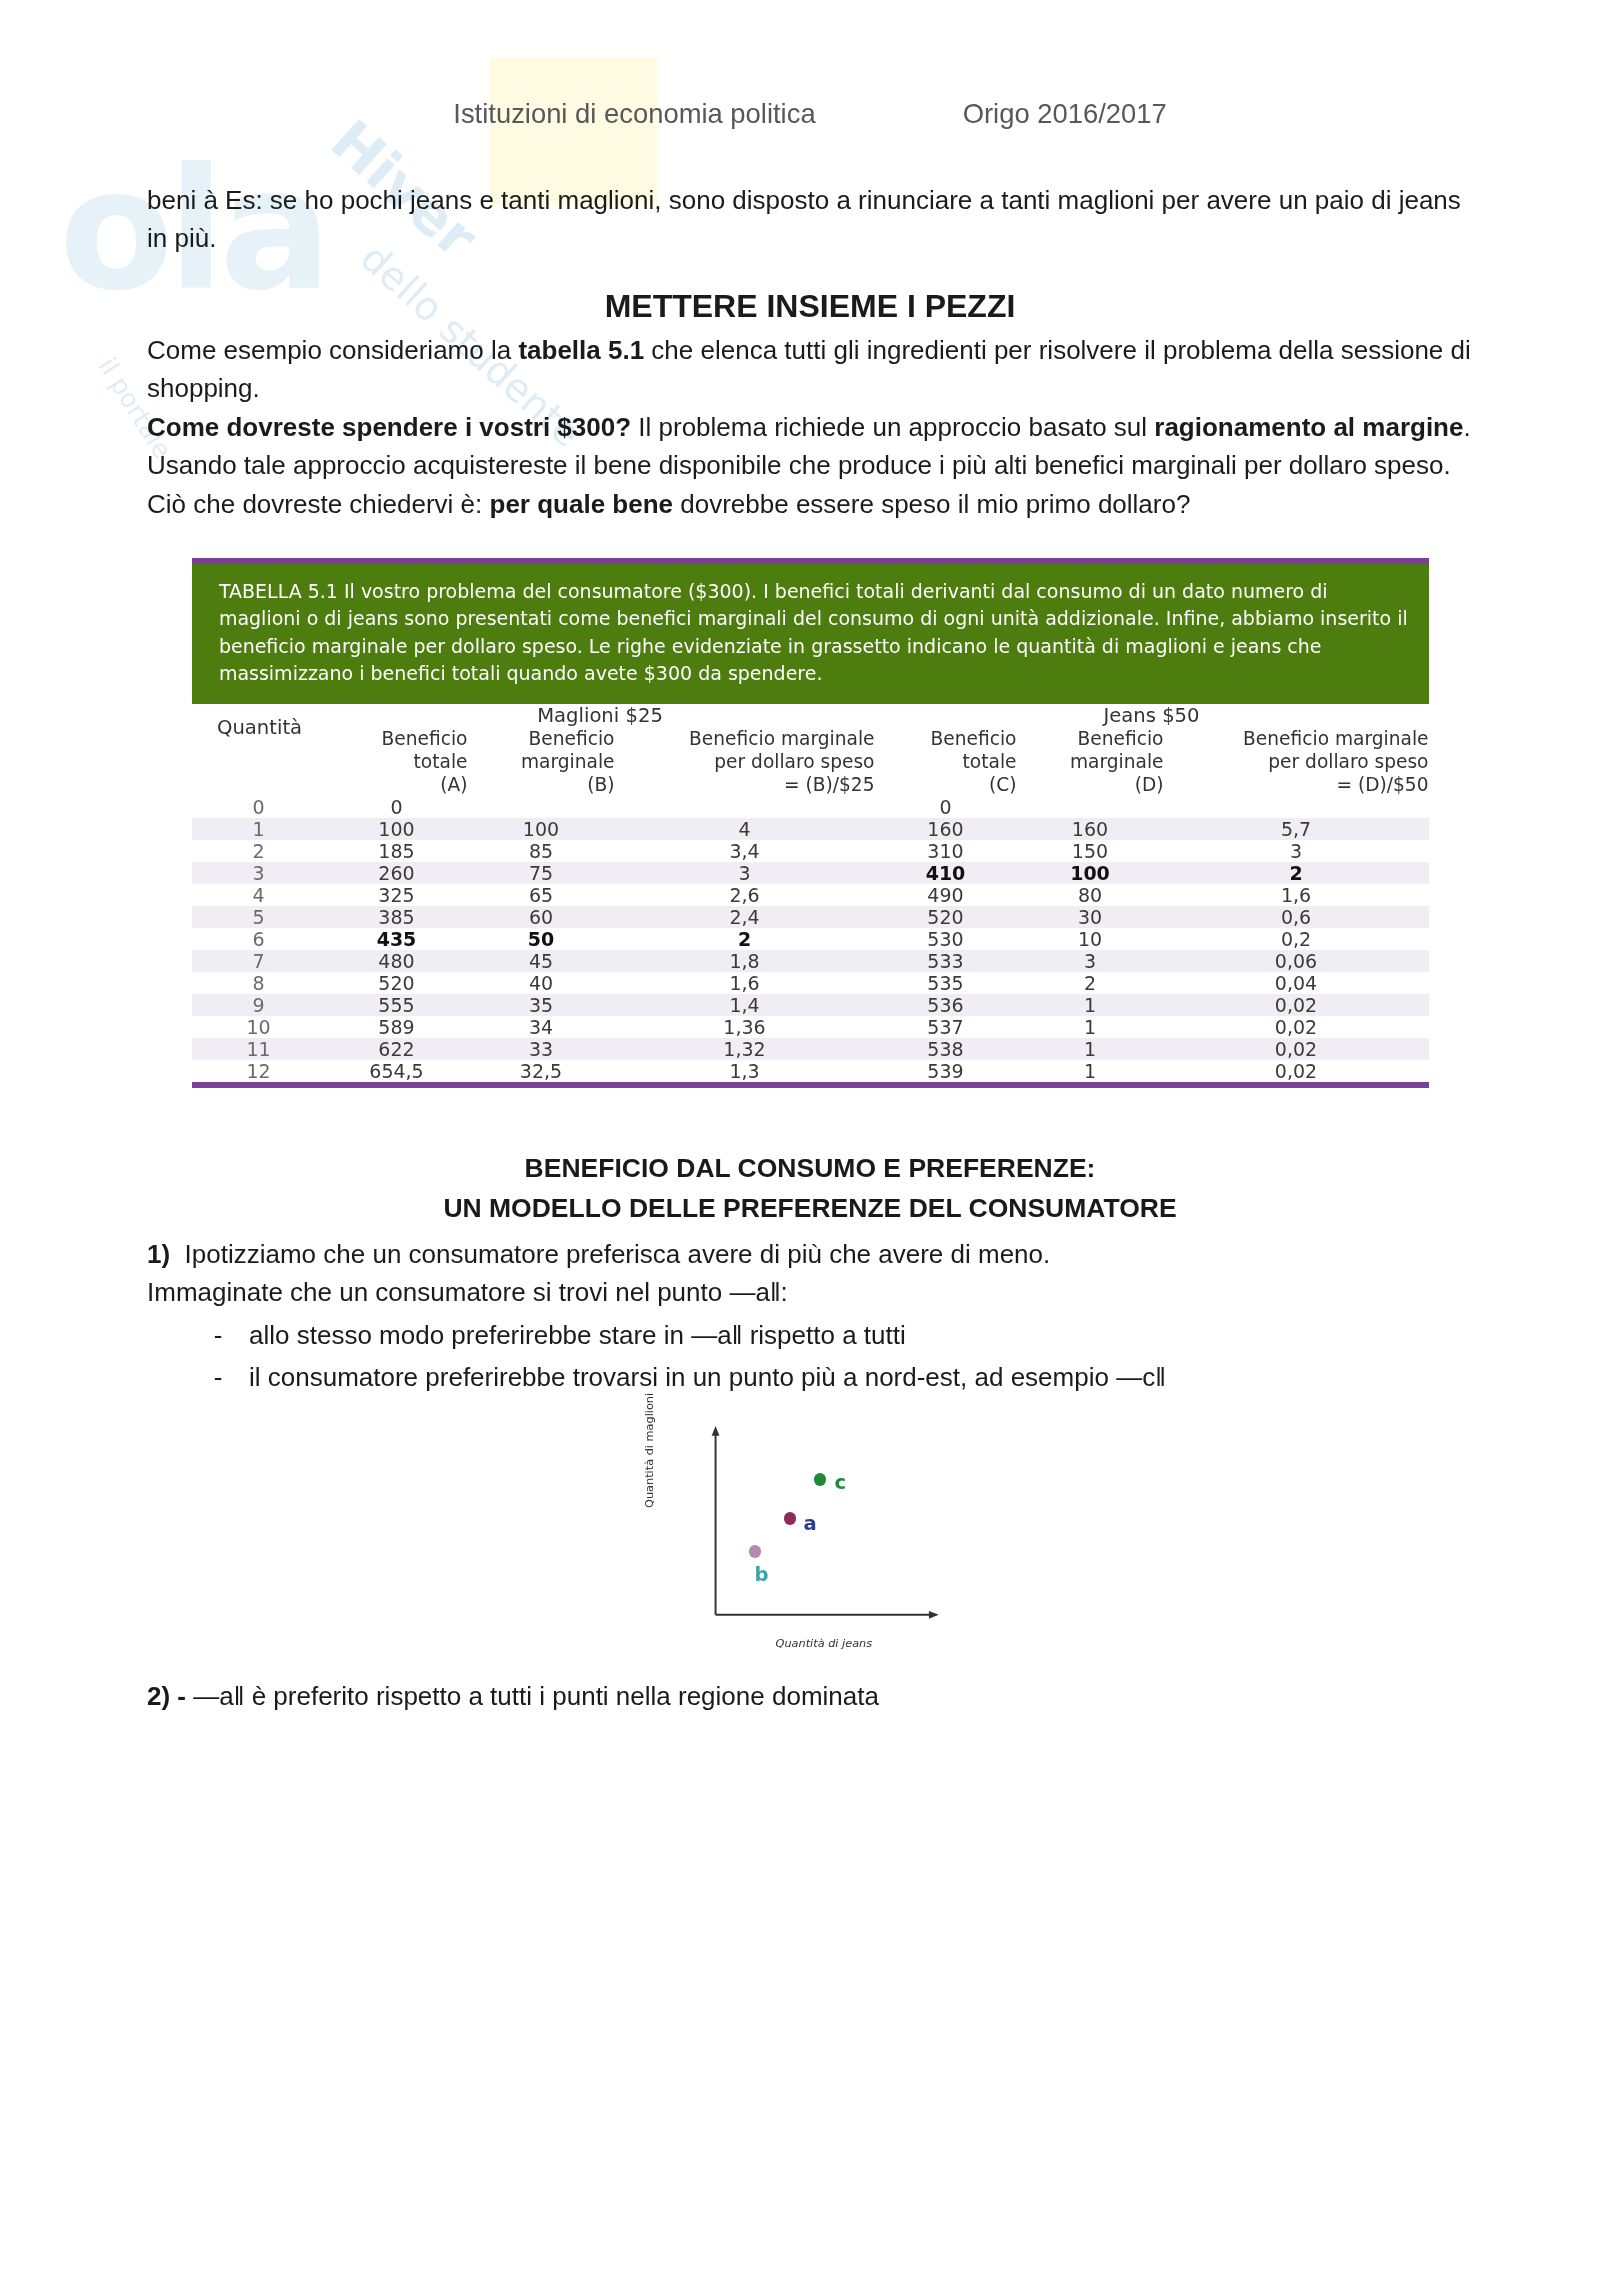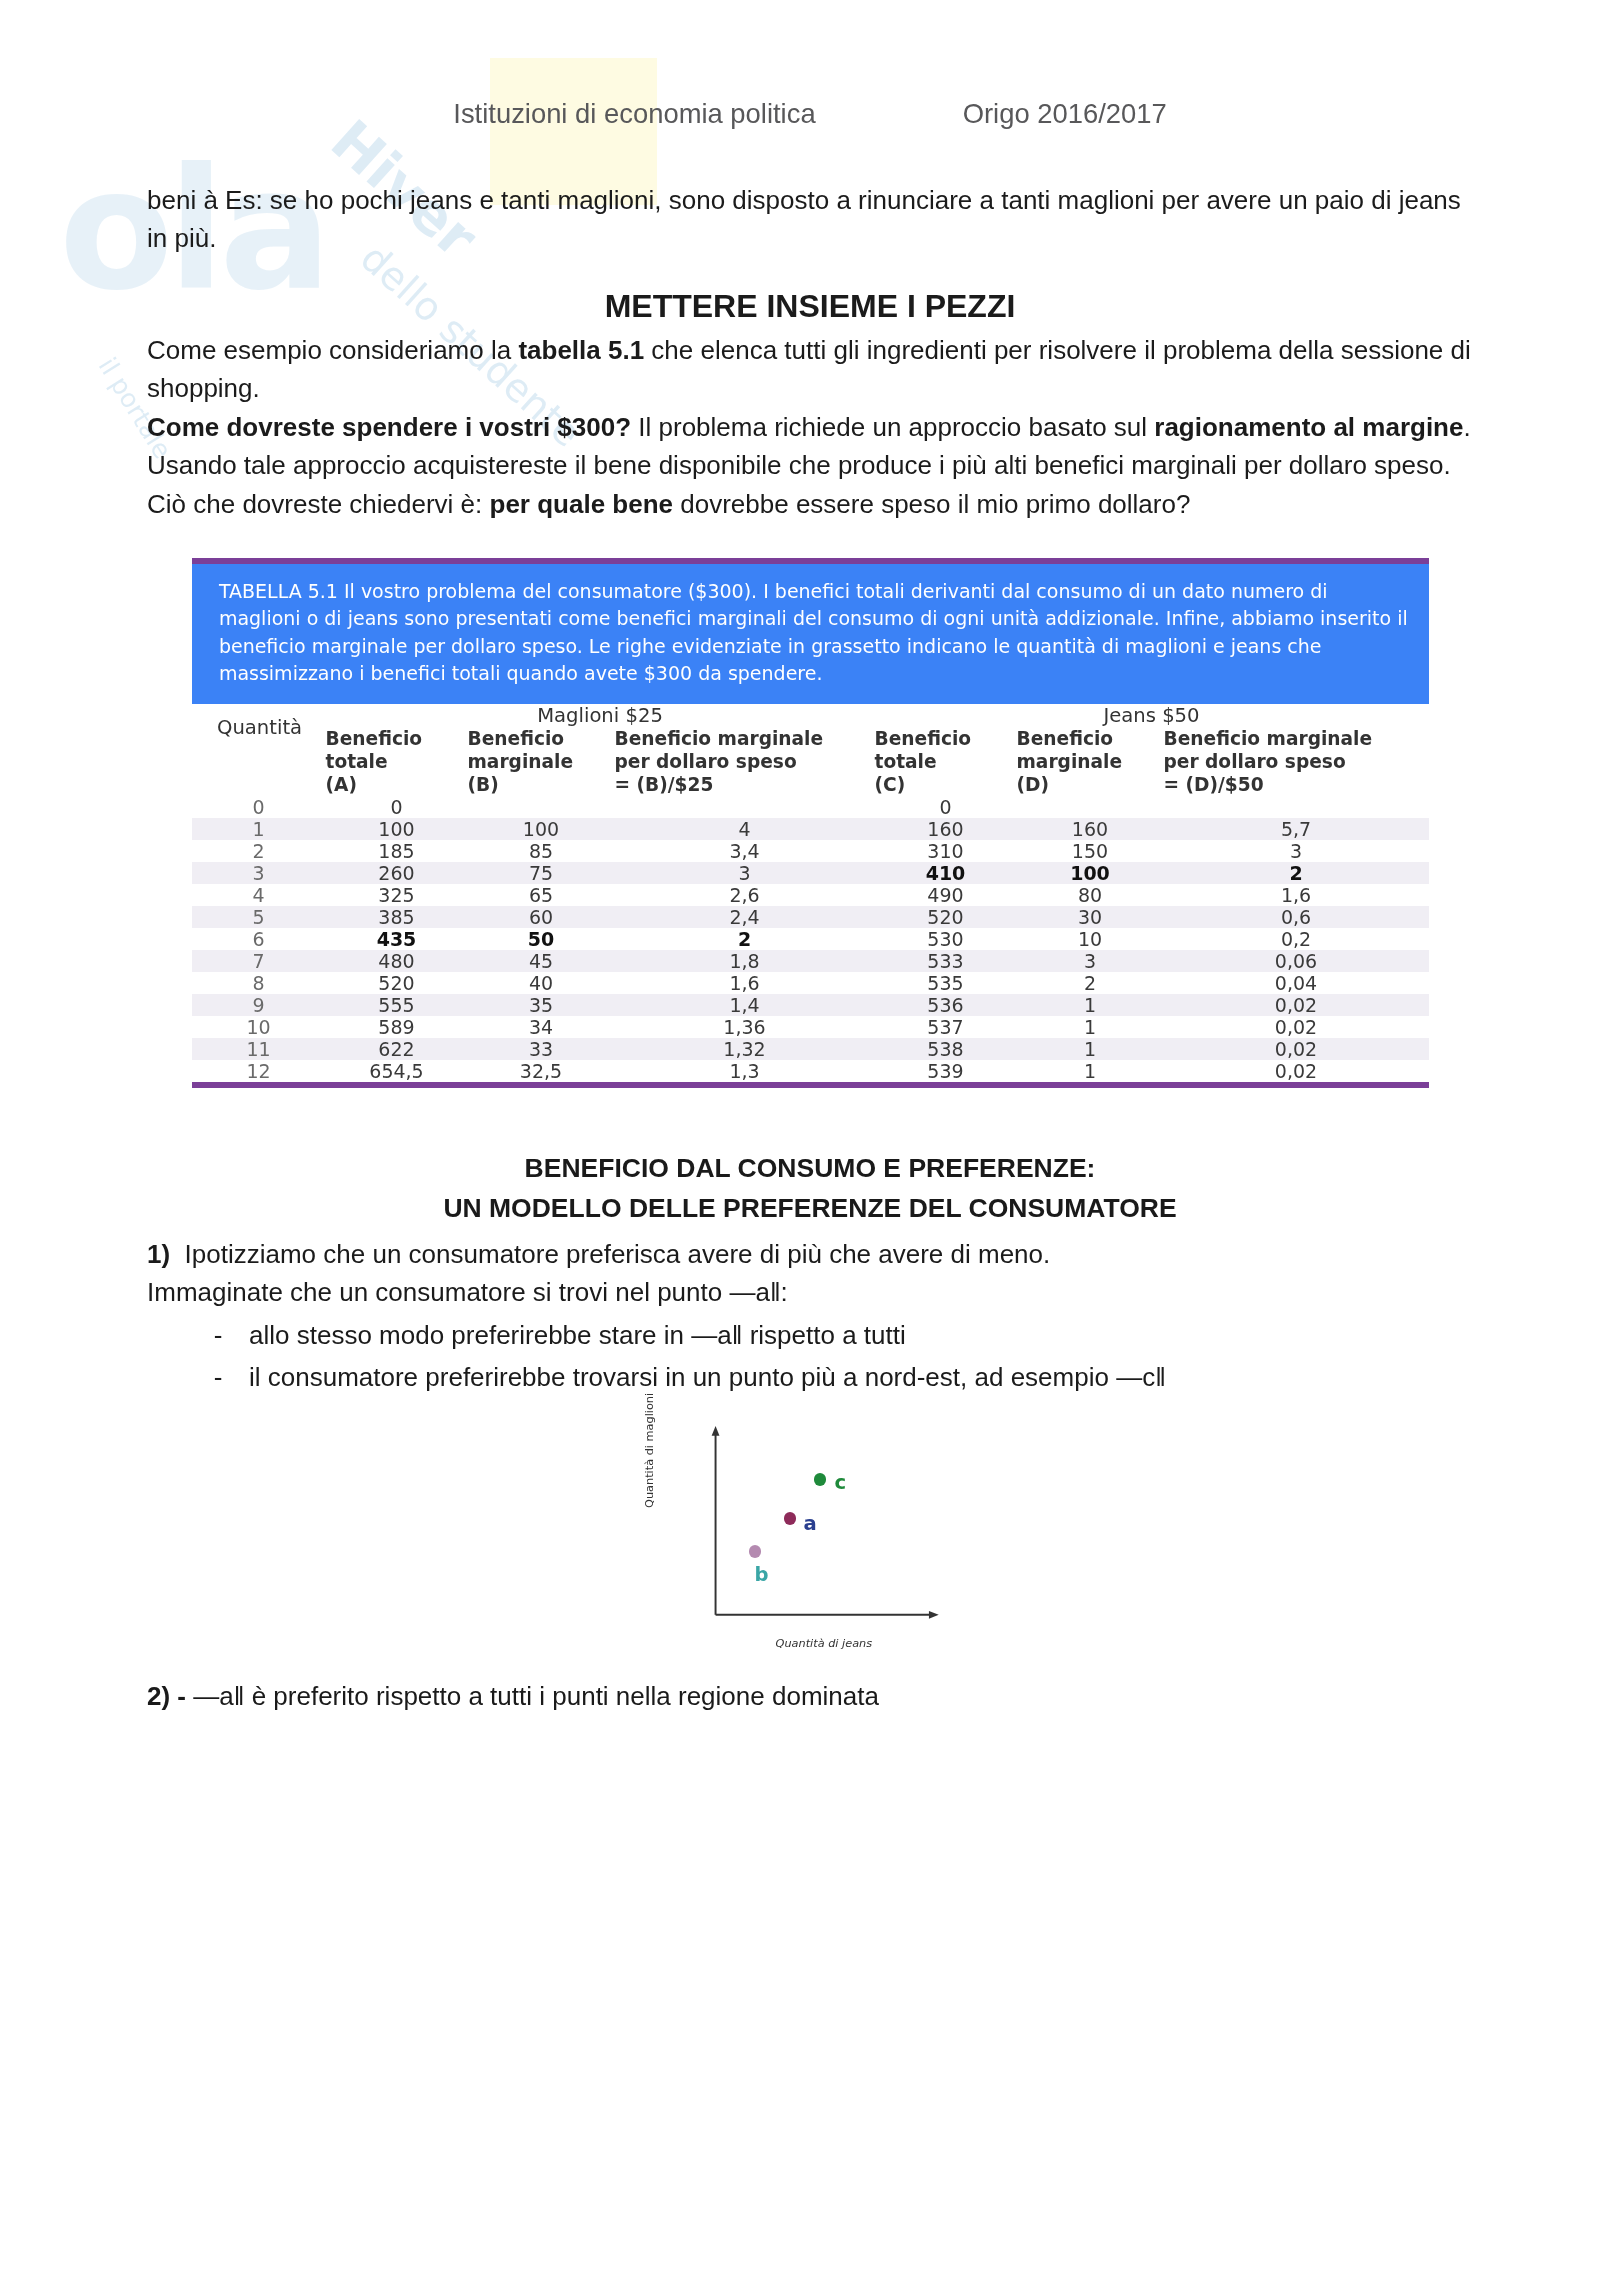--- a/index.html
+++ b/index.html
@@ -129,7 +129,7 @@
     background: #ffffff;
   }
   .fig-caption {
-    background: #3b82f6;
+    background: #4d7c0f;
     color: #ffffff;
     font-size: 19px;
     line-height: 1.45;

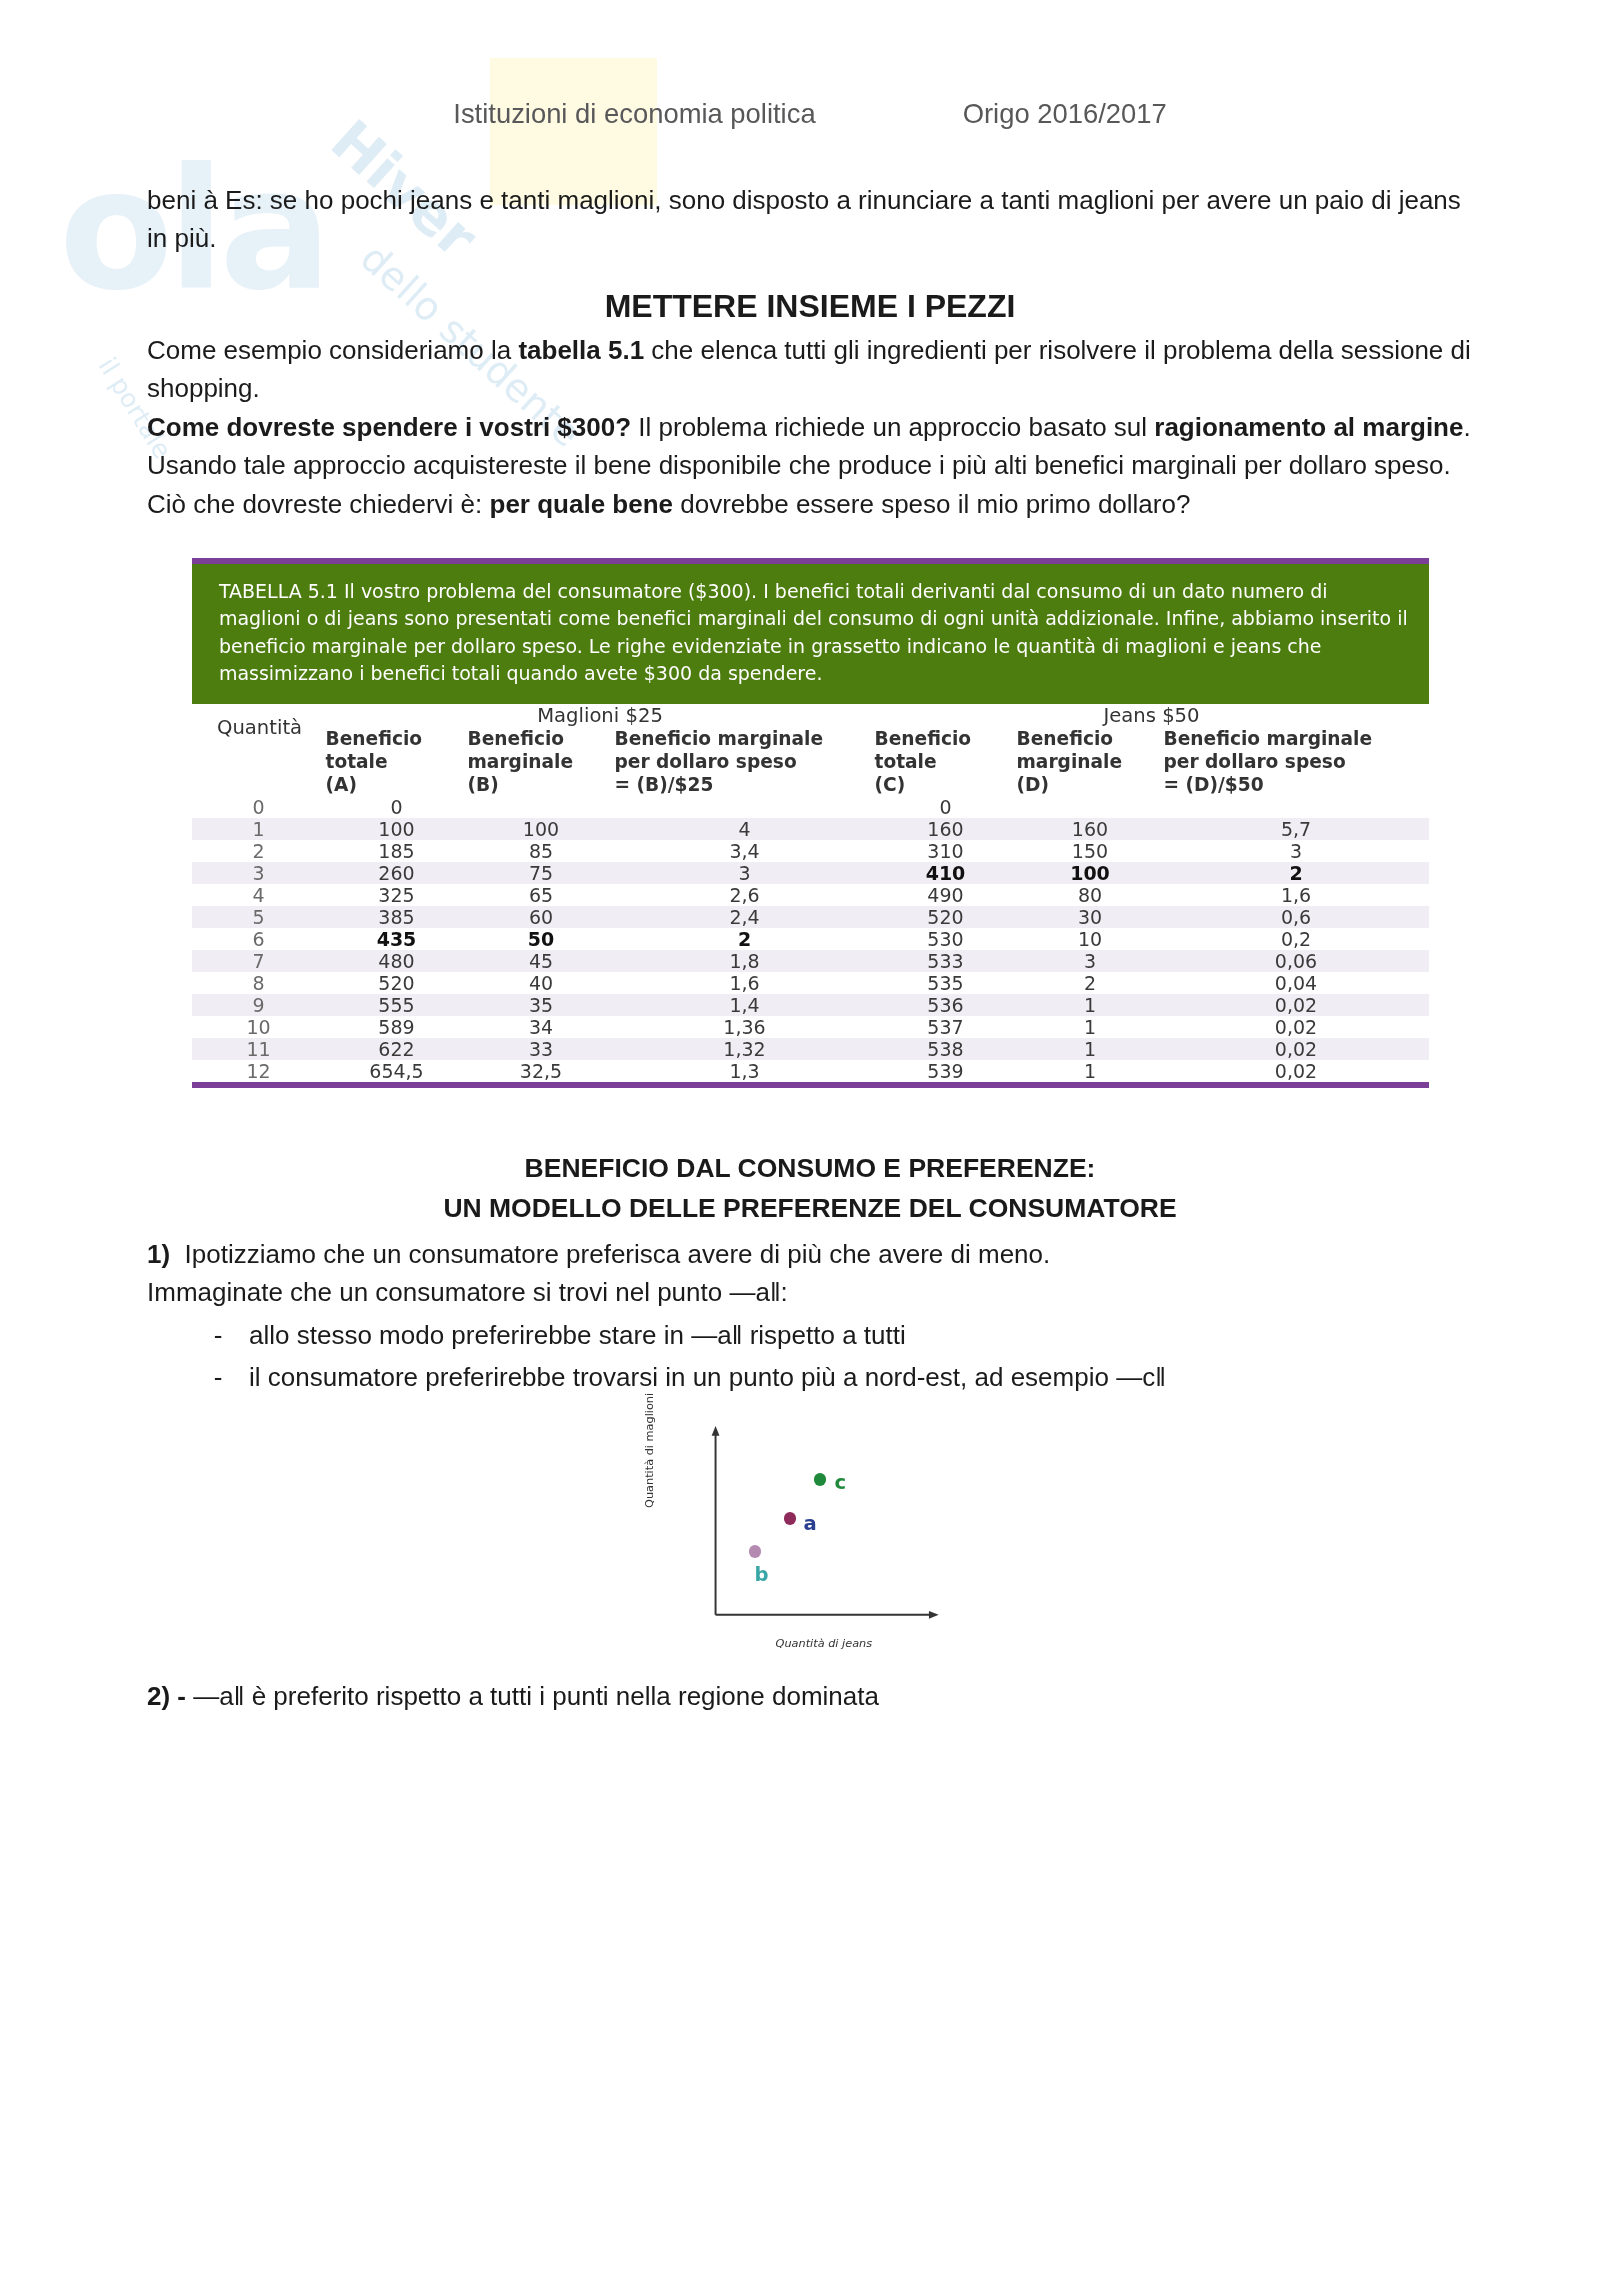--- a/index.html
+++ b/index.html
@@ -156,12 +156,11 @@
   }
   .hdr-row td {
     vertical-align: bottom;
-    text-align: left;
+    text-align: right;
     padding: 5.9px 3.9px 11.8px 3.9px;
     font-size: 18.6px;
     line-height: 1.25;
     color: #333;
-    font-weight: bold;
   }
   .data-row td {
     text-align: center;

